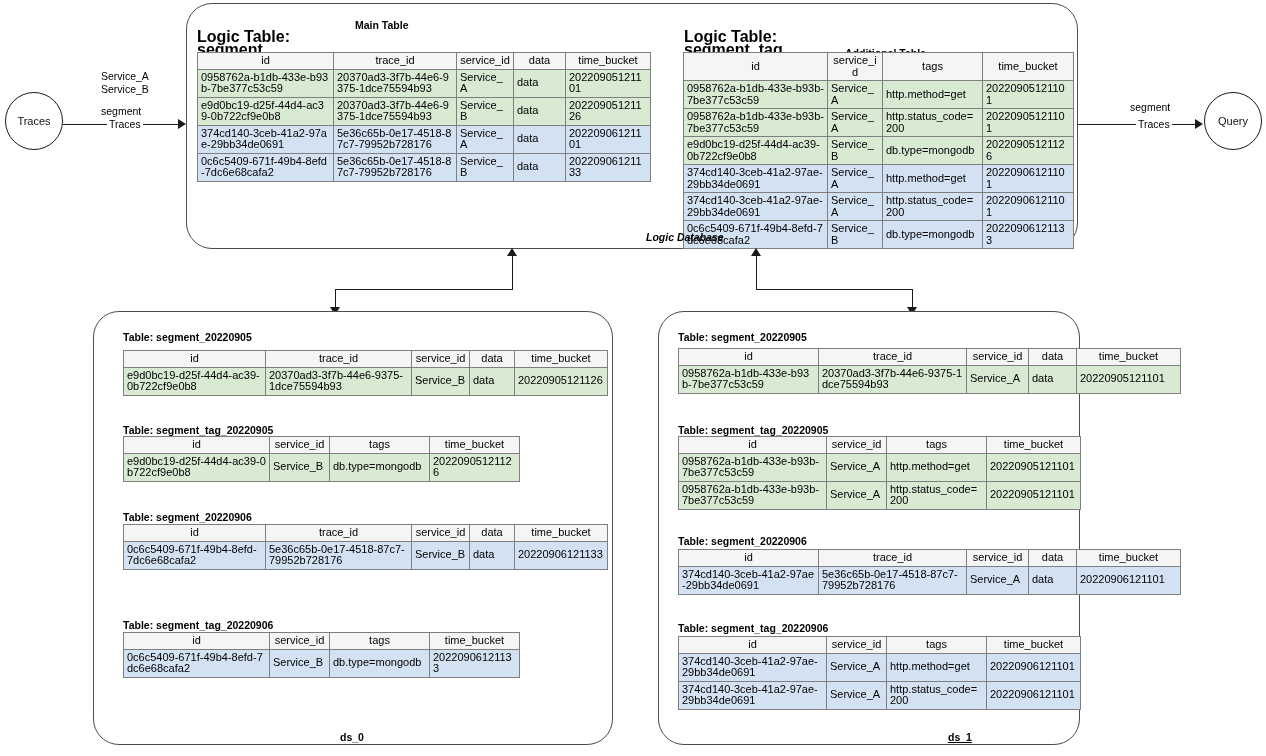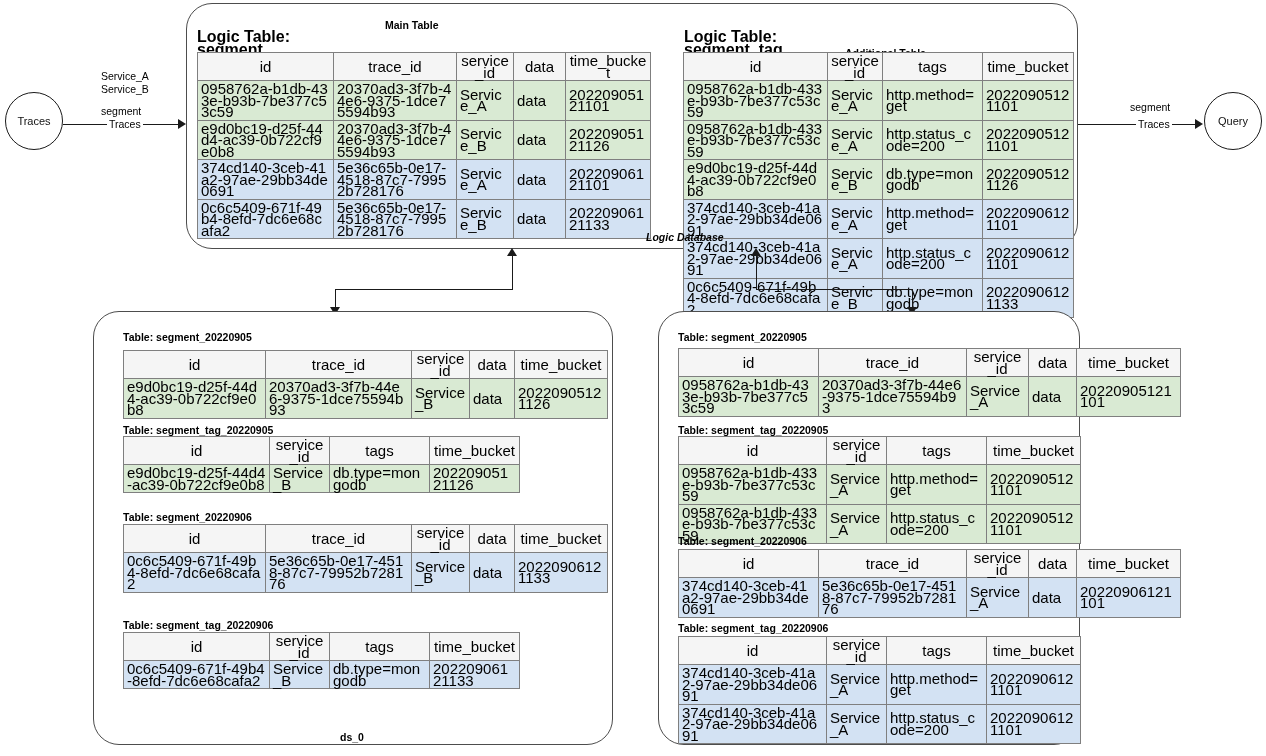--- a/index.html
+++ b/index.html
@@ -69,7 +69,7 @@
 
 <div class="roundbox" style="left:186px;top:3px;width:892px;height:246px;"></div>
 
-<div class="ttl" style="left:385px;top:19px;">Main Table</div>
+<div class="ttl" style="left:355px;top:19px;">Main Table</div>
 <div class="ttl" style="left:845px;top:19px;margin-top:28px;">Additional  Table</div>
 
 <div class="logic-label" style="left:197px;top:30px;">Logic Table:

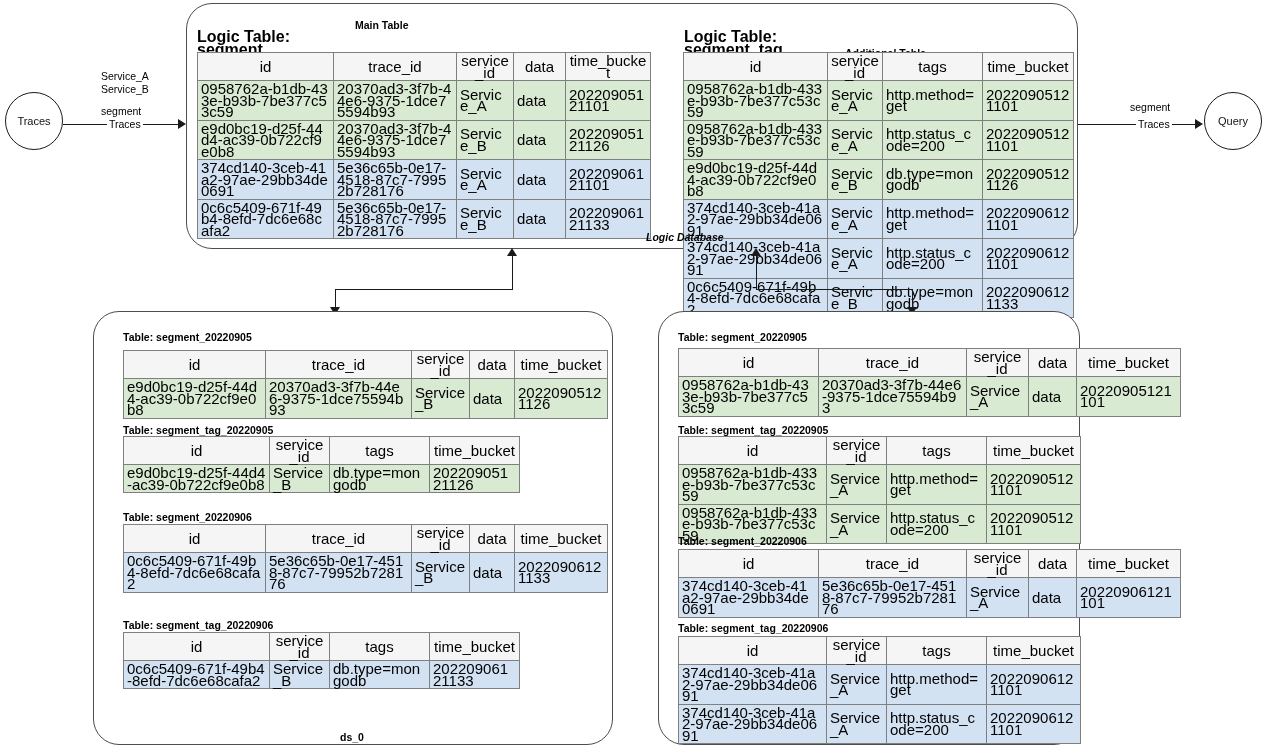--- a/index.html
+++ b/index.html
@@ -26,7 +26,7 @@
   
   table.grid{
     position:absolute;border-collapse:collapse;table-layout:fixed;
-    font-size:15px;background:#fff;
+    font-size:11px;background:#fff;
   }
   table.grid th,table.grid td{
     border:1px solid #7f7f7f;padding:2px 3px;vertical-align:middle;

